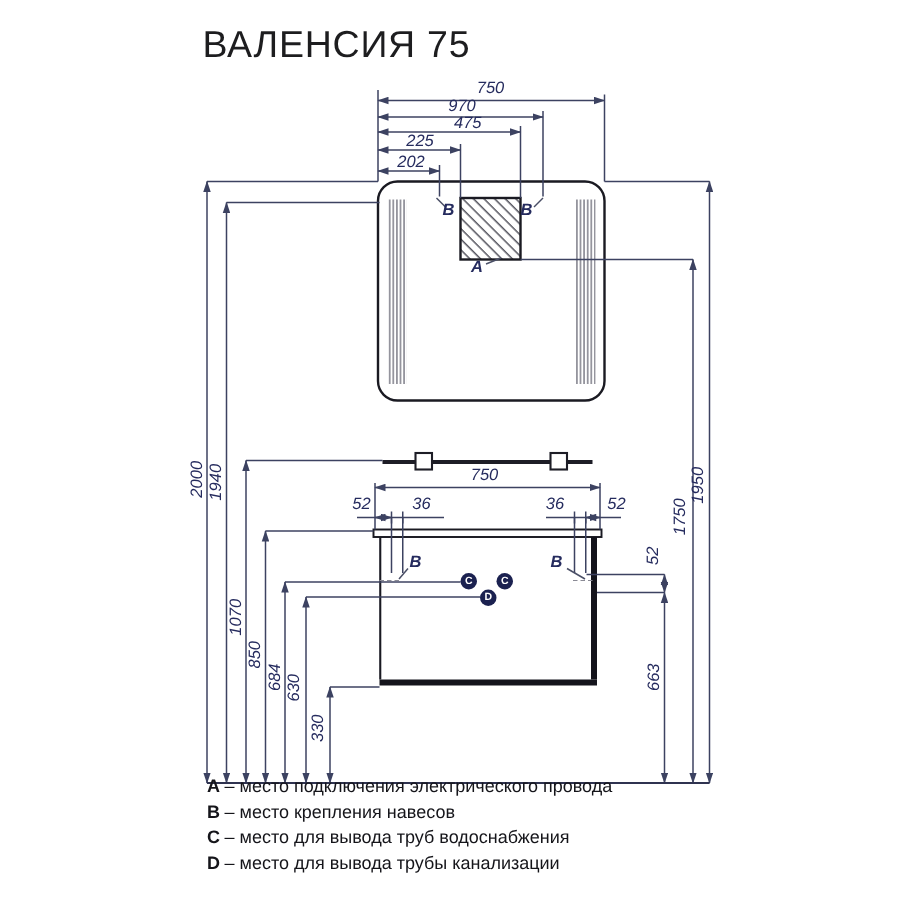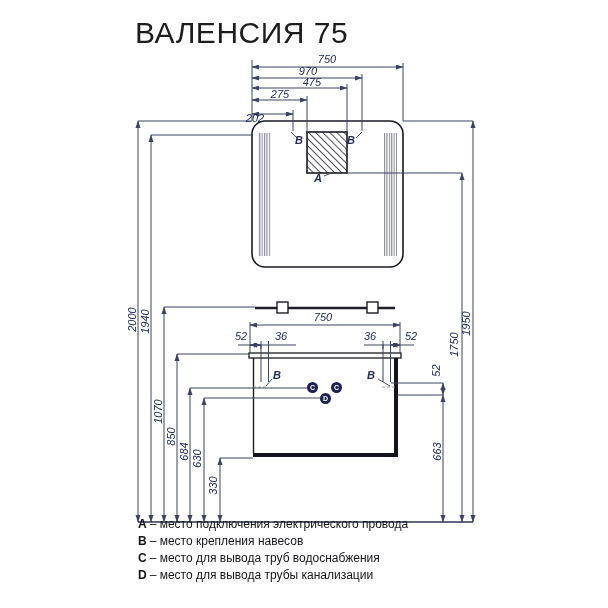--- a/index.html
+++ b/index.html
@@ -12,7 +12,7 @@
   #draw{position:absolute;left:0;top:0;}
   .title{
     position:absolute;left:135px;top:16px;
-    font-size:30px;font-weight:500;letter-spacing:.5px;color:#1d1d1f;
+    font-size:25px;font-weight:500;letter-spacing:.5px;color:#1d1d1f;
     white-space:nowrap;
   }
   .hdim,.vdim{

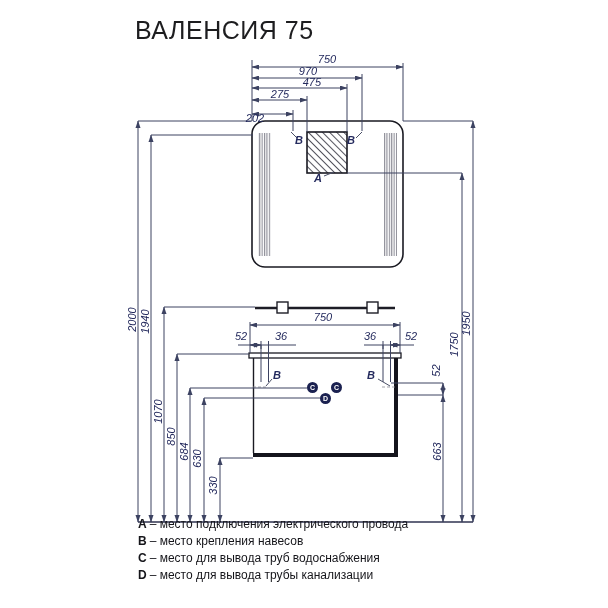--- a/index.html
+++ b/index.html
@@ -141,7 +141,7 @@
   <div class="hdim" style="left:307px;top:52px;">750</div>
   <div class="hdim" style="left:288px;top:64px;">970</div>
   <div class="hdim" style="left:281px;top:75px;text-align:right;">475</div>
-  <div class="hdim" style="left:260px;top:87px;">275</div>
+  <div class="hdim" style="left:260px;top:87px;">225</div>
   <div class="hdim" style="left:235px;top:101px;margin-top:10px;">202</div>
 
   <div class="vdim" style="left:112px;top:312px;">2000</div>

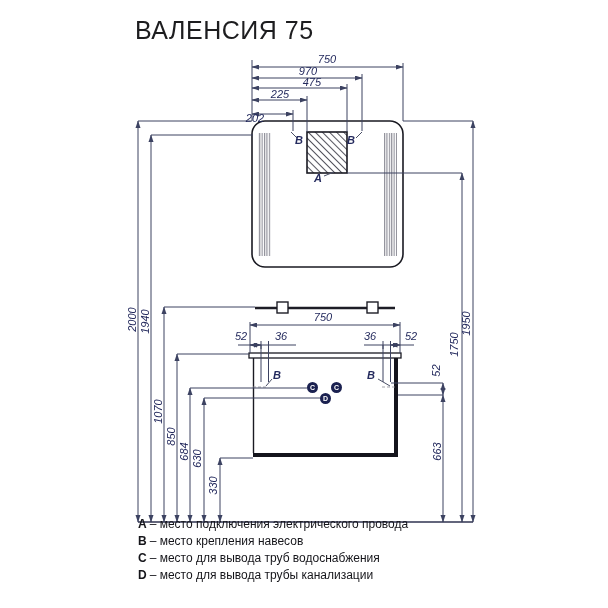--- a/index.html
+++ b/index.html
@@ -142,7 +142,7 @@
   <div class="hdim" style="left:288px;top:64px;">970</div>
   <div class="hdim" style="left:281px;top:75px;text-align:right;">475</div>
   <div class="hdim" style="left:260px;top:87px;">225</div>
-  <div class="hdim" style="left:235px;top:101px;margin-top:10px;">202</div>
+  <div class="hdim" style="left:254px;top:101px;">202</div>
 
   <div class="vdim" style="left:112px;top:312px;">2000</div>
   <div class="vdim" style="left:125px;top:314px;">1940</div>

